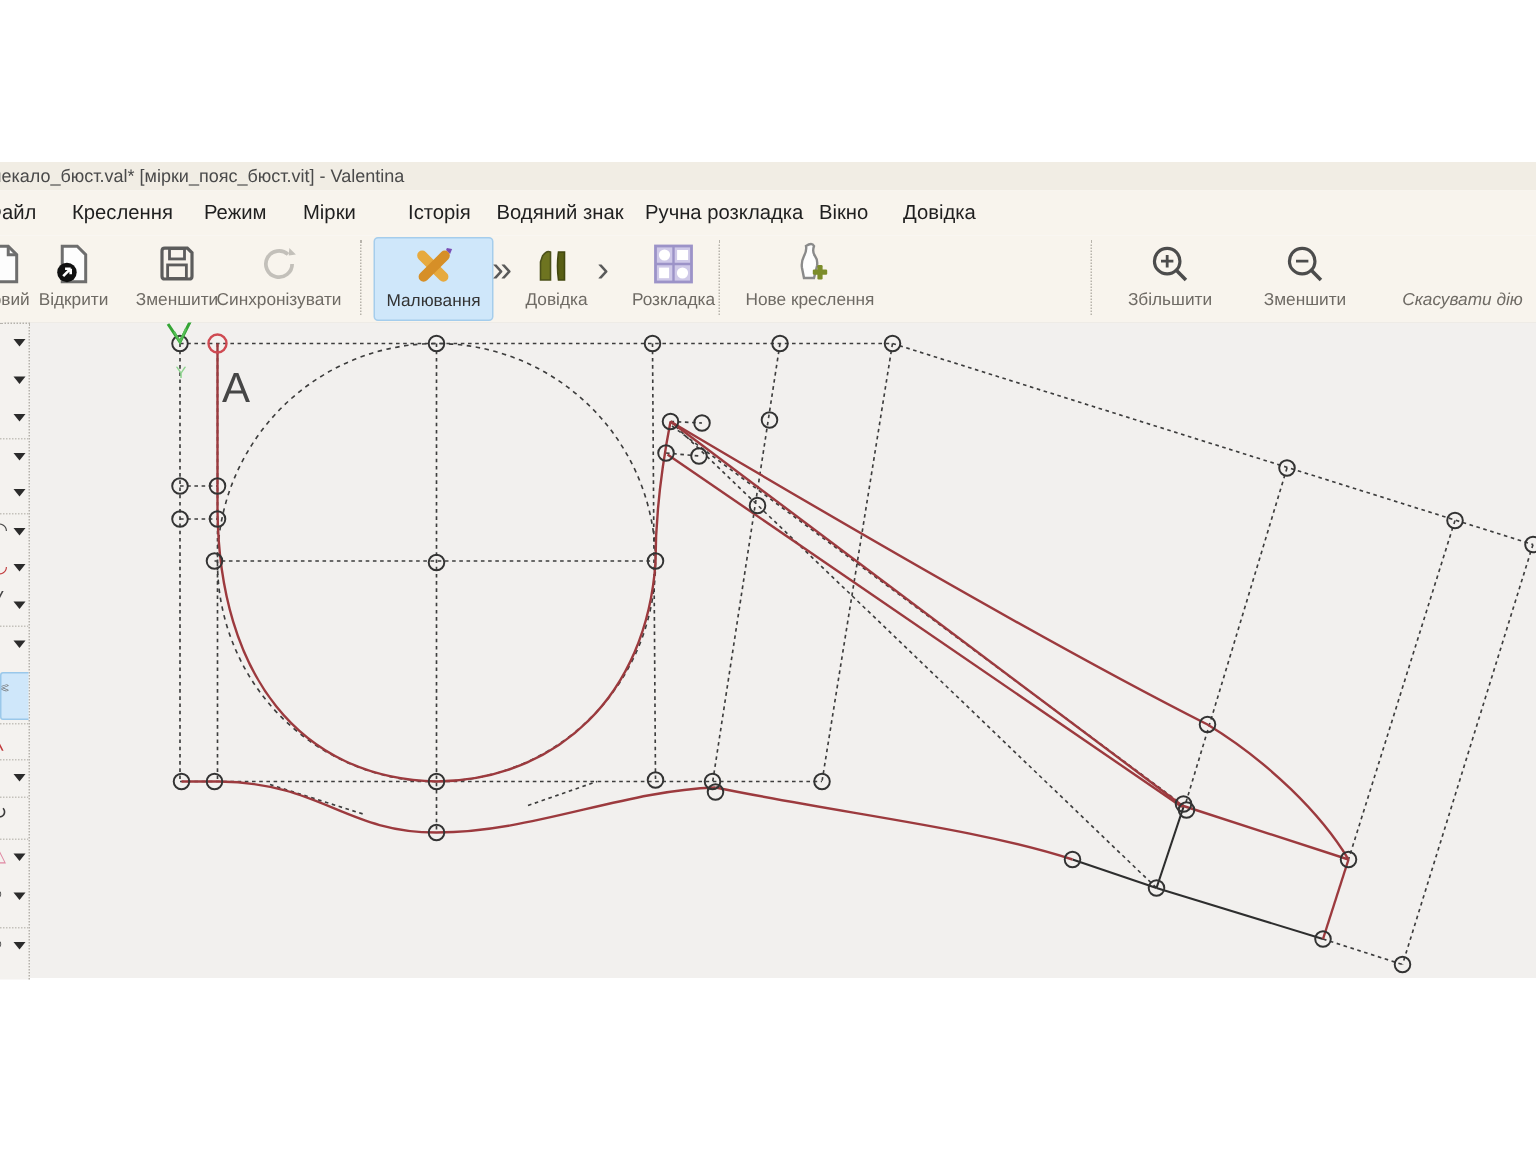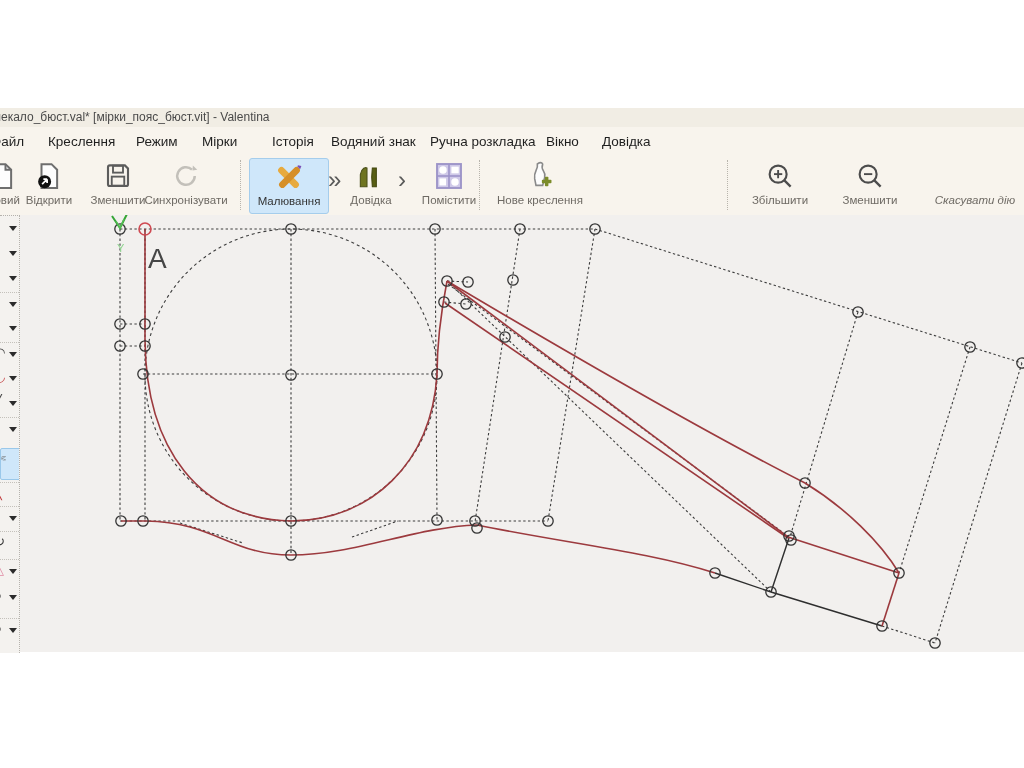--- a/index.html
+++ b/index.html
@@ -131,7 +131,7 @@
             <circle cx="16.5" cy="16.5" r="2.8" fill="#fff"></circle>
           </svg>
         </span>
-        <span class="tlabel">Помістити</span>
+        <span class="tlabel">Розкладка</span>
       </div>
       <div class="tb-btn" style="left: 490px; width: 100px;">
         <span class="ticon">

